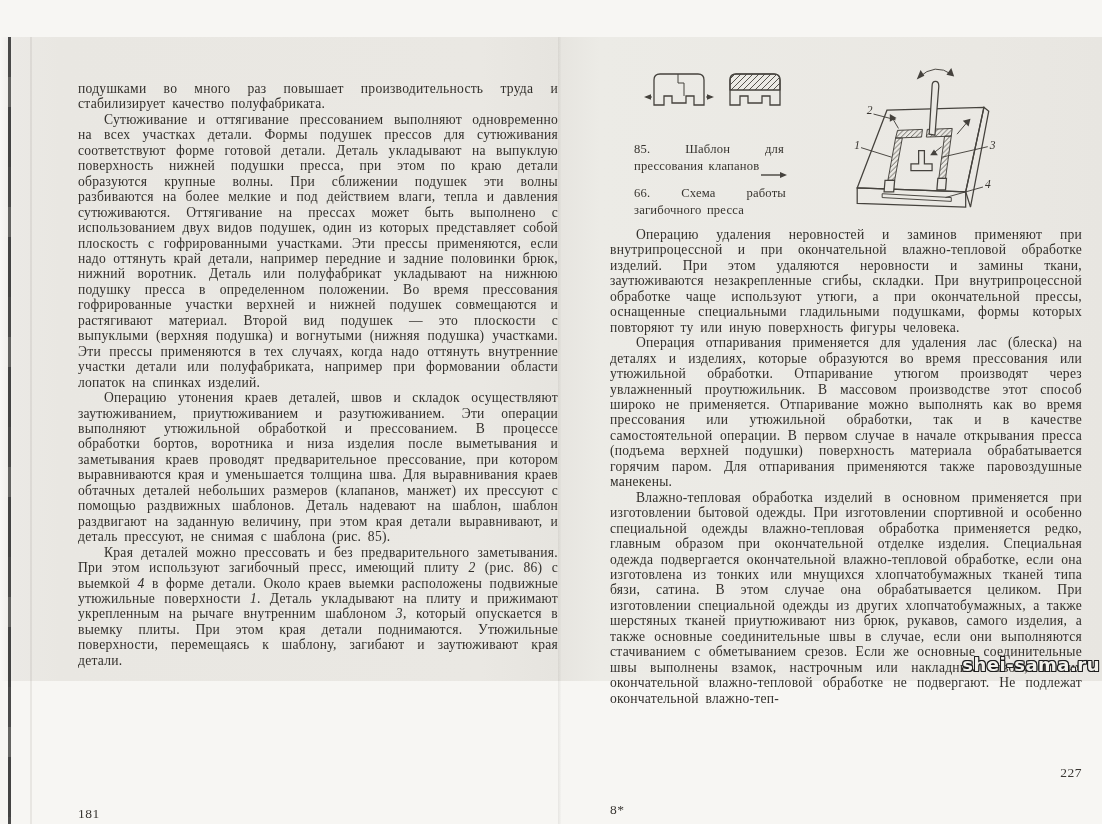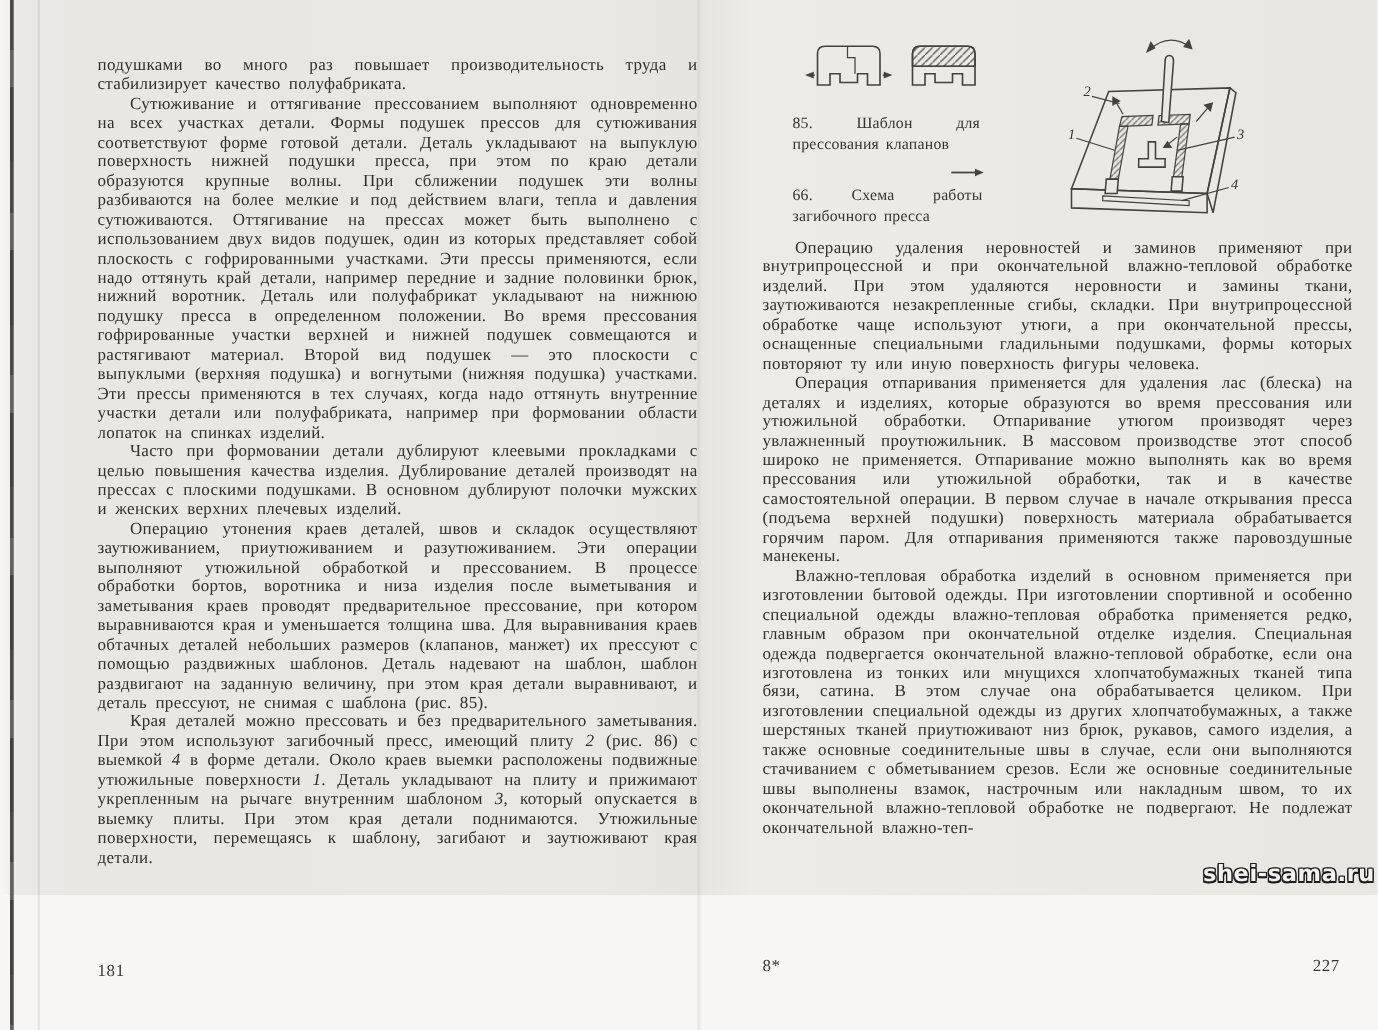--- a/index.html
+++ b/index.html
@@ -9,8 +9,9 @@
     font-family:"Liberation Serif", serif;
   }
   .spread{
-    position:relative;width:1102px;height:716px;
+    position:relative;width:1102px;height:644px;
     background:linear-gradient(90deg,#f8f7f5 0px,#ebe9e5 14px,#e9e7e2 60px,#eae8e3 480px,#e6e4df 556px,#ecebe6 600px,#eae8e3 980px,#e8e6e1 1102px);
+    margin-top:37px;
   }
   .edge-dark{
     position:absolute;left:8px;top:0;width:3px;height:824px;

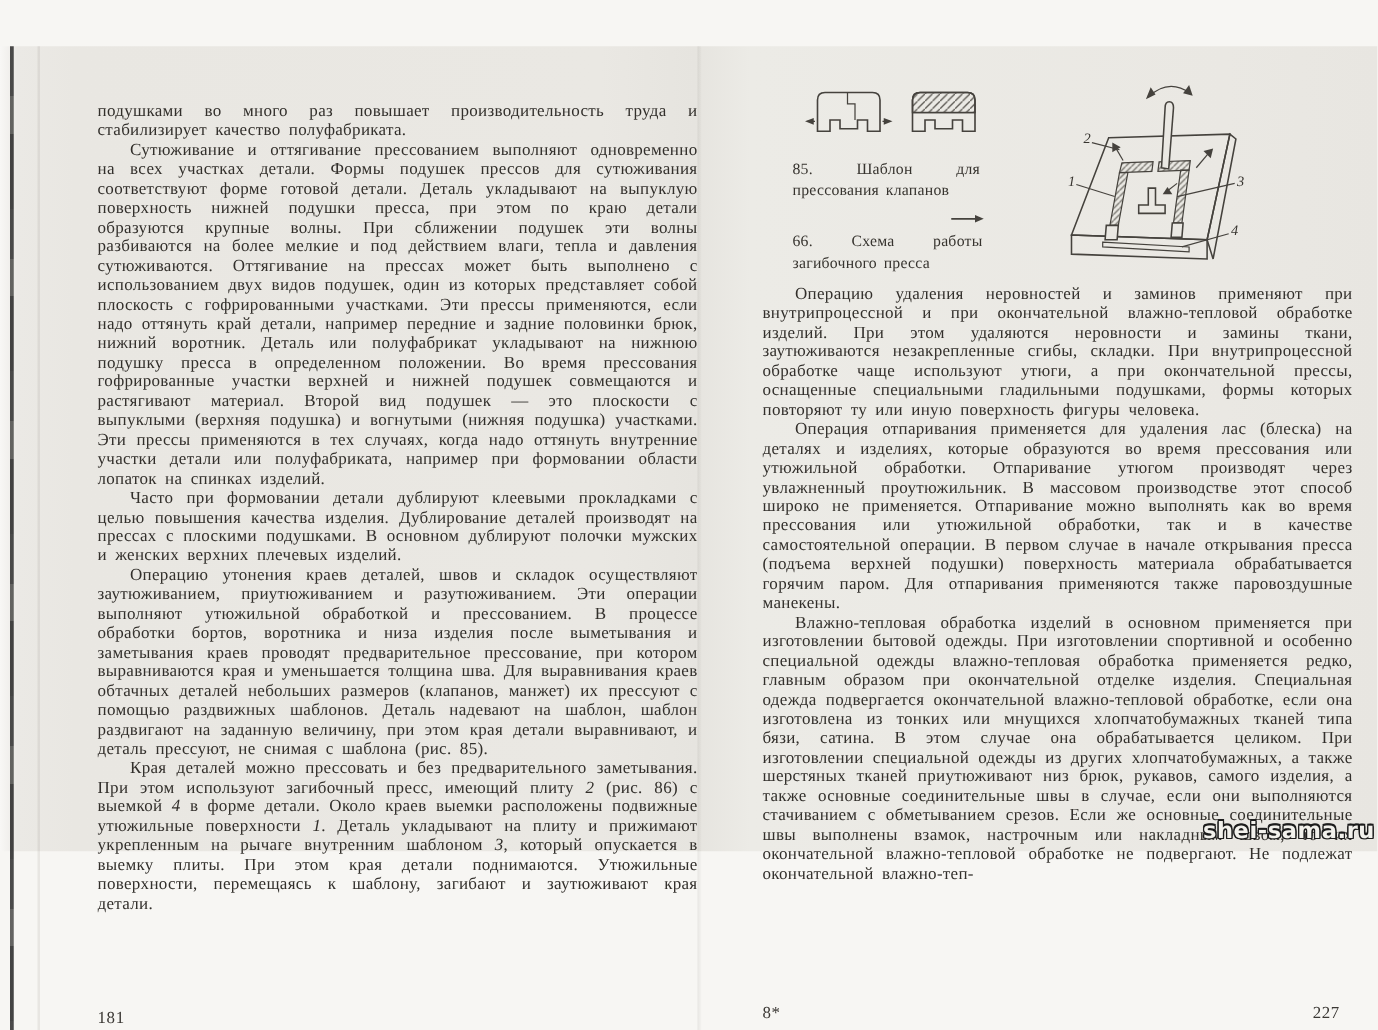--- a/index.html
+++ b/index.html
@@ -49,7 +49,7 @@
     position:absolute;color:#37342f;font-size:12.6px;line-height:16.5px;
     text-align:justify;word-spacing:2px;letter-spacing:.2px;
   }
-  .cap85{left:634px;top:90px;width:150px;}
+  .cap85{left:634px;top:104px;width:150px;}
   .cap86{left:634px;top:148px;width:152px;}
   .fig85{position:absolute;left:644px;top:26px;}
   .fig86{position:absolute;left:838px;top:16px;}

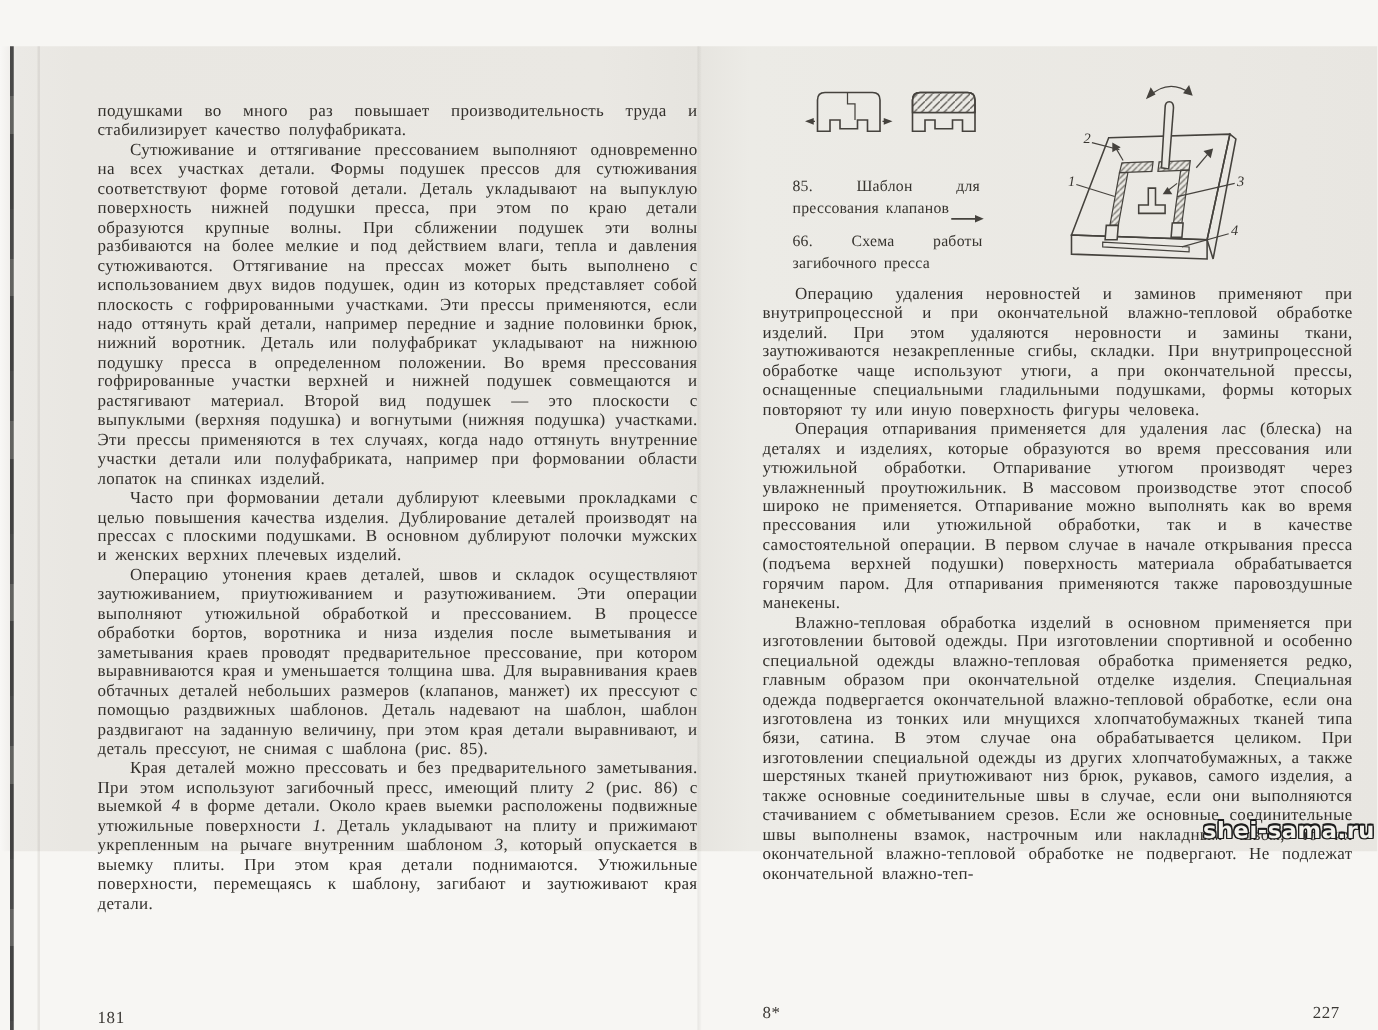--- a/index.html
+++ b/index.html
@@ -79,7 +79,6 @@
     <div class="col col-left">
       <p class="noindent">подушками во много раз повышает производительность труда и стабилизирует качество полуфабриката.</p>
       <p>Сутюживание и оттягивание прессованием выполняют одновременно на всех участках детали. Формы подушек прессов для сутюживания соответствуют форме готовой детали. Деталь укладывают на выпуклую поверхность нижней подушки пресса, при этом по краю детали образуются крупные волны. При сближении подушек эти волны разбиваются на более мелкие и под действием влаги, тепла и давления сутюживаются. Оттягивание на прессах может быть выполнено с использованием двух видов подушек, один из которых представляет собой плоскость с гофрированными участками. Эти прессы применяются, если надо оттянуть край детали, например передние и задние половинки брюк, нижний воротник. Деталь или полуфабрикат укладывают на нижнюю подушку пресса в определенном положении. Во время прессования гофрированные участки верхней и нижней подушек совмещаются и растягивают материал. Второй вид подушек — это плоскости с выпуклыми (верхняя подушка) и вогнутыми (нижняя подушка) участками. Эти прессы применяются в тех случаях, когда надо оттянуть внутренние участки детали или полуфабриката, например при формовании области лопаток на спинках изделий.</p>
-      <p>Часто при формовании детали дублируют клеевыми прокладками с целью повышения качества изделия. Дублирование деталей производят на прессах с плоскими подушками. В основном дублируют полочки мужских и женских верхних плечевых изделий.</p>
       <p>Операцию утонения краев деталей, швов и складок осуществляют заутюживанием, приутюживанием и разутюживанием. Эти операции выполняют утюжильной обработкой и прессованием. В процессе обработки бортов, воротника и низа изделия после выметывания и заметывания краев проводят предварительное прессование, при котором выравниваются края и уменьшается толщина шва. Для выравнивания краев обтачных деталей небольших размеров (клапанов, манжет) их прессуют с помощью раздвижных шаблонов. Деталь надевают на шаблон, шаблон раздвигают на заданную величину, при этом края детали выравнивают, и деталь прессуют, не снимая с шаблона (рис. 85).</p>
       <p><span>Края деталей можно прессовать и без предварительного заметывания. При этом используют загибочный пресс, имеющий плиту </span><span class="fig-num">2</span><span> (рис. 86) с выемкой </span><span class="fig-num">4</span><span> в форме детали. Около краев выемки расположены подвижные утюжильные поверхности </span><span class="fig-num">1</span><span>. Деталь укладывают на плиту и прижимают укрепленным на рычаге внутренним шаблоном </span><span class="fig-num">3</span><span>, который опускается в выемку плиты. При этом края детали поднимаются. Утюжильные поверхности, перемещаясь к шаблону, загибают и заутюживают края детали.</span></p>
     </div>

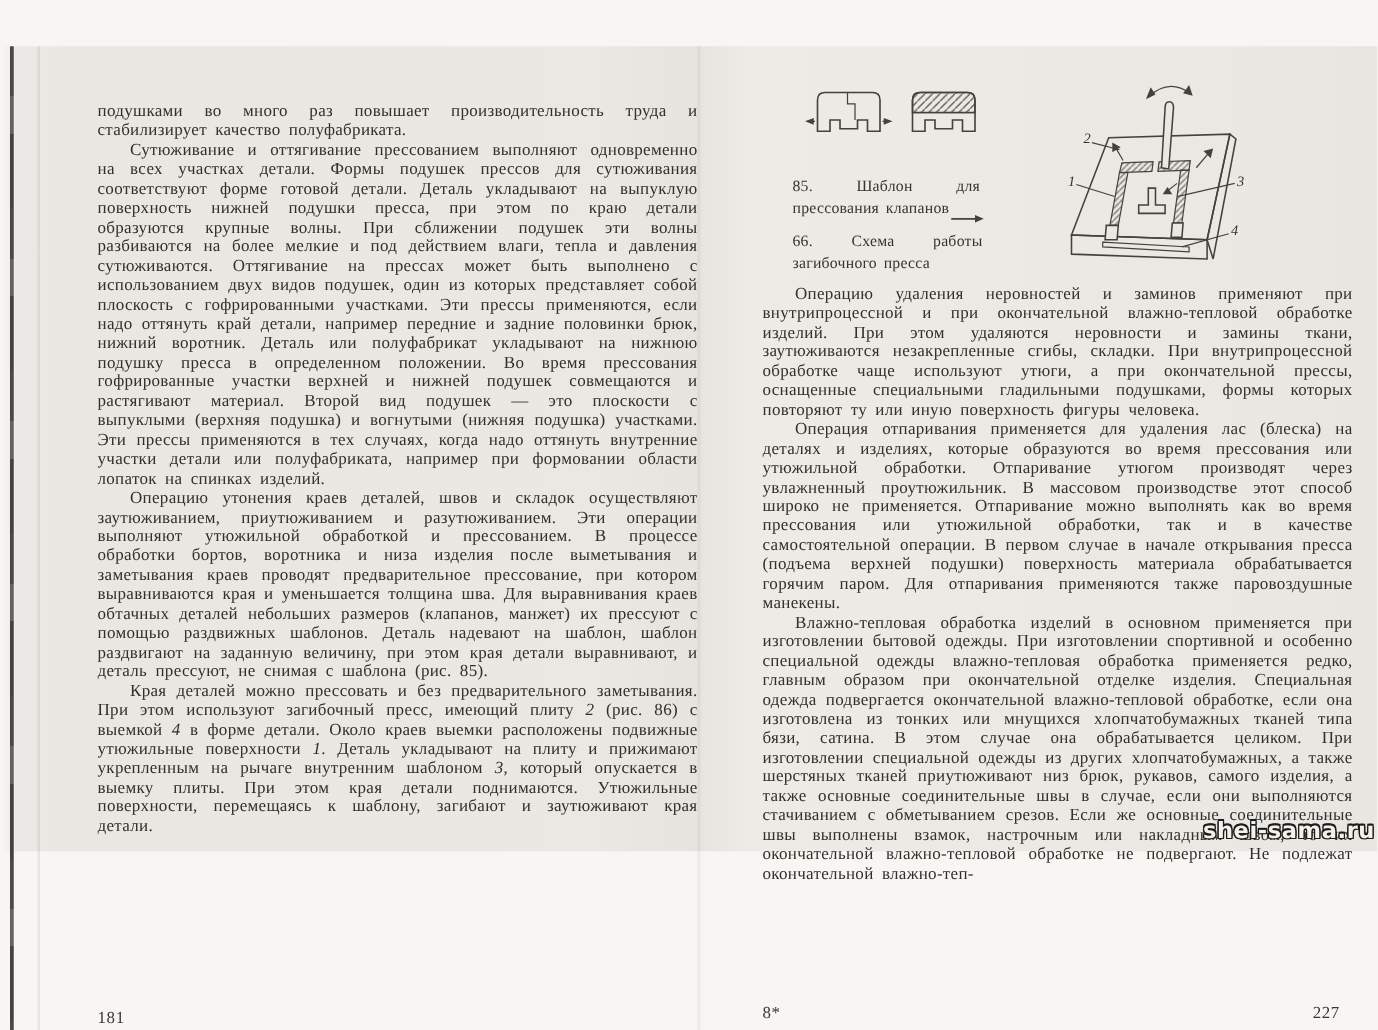--- a/index.html
+++ b/index.html
@@ -44,7 +44,7 @@
   }
   .pn-left{left:78px;top:769px;}
   .pn-sig{left:610px;top:765px;}
-  .pn-right{left:1040px;top:765px;width:42px;text-align:center;}
+  .pn-right{left:1040px;top:728px;width:42px;text-align:right;}
   .figcap{
     position:absolute;color:#37342f;font-size:12.6px;line-height:16.5px;
     text-align:justify;word-spacing:2px;letter-spacing:.2px;

